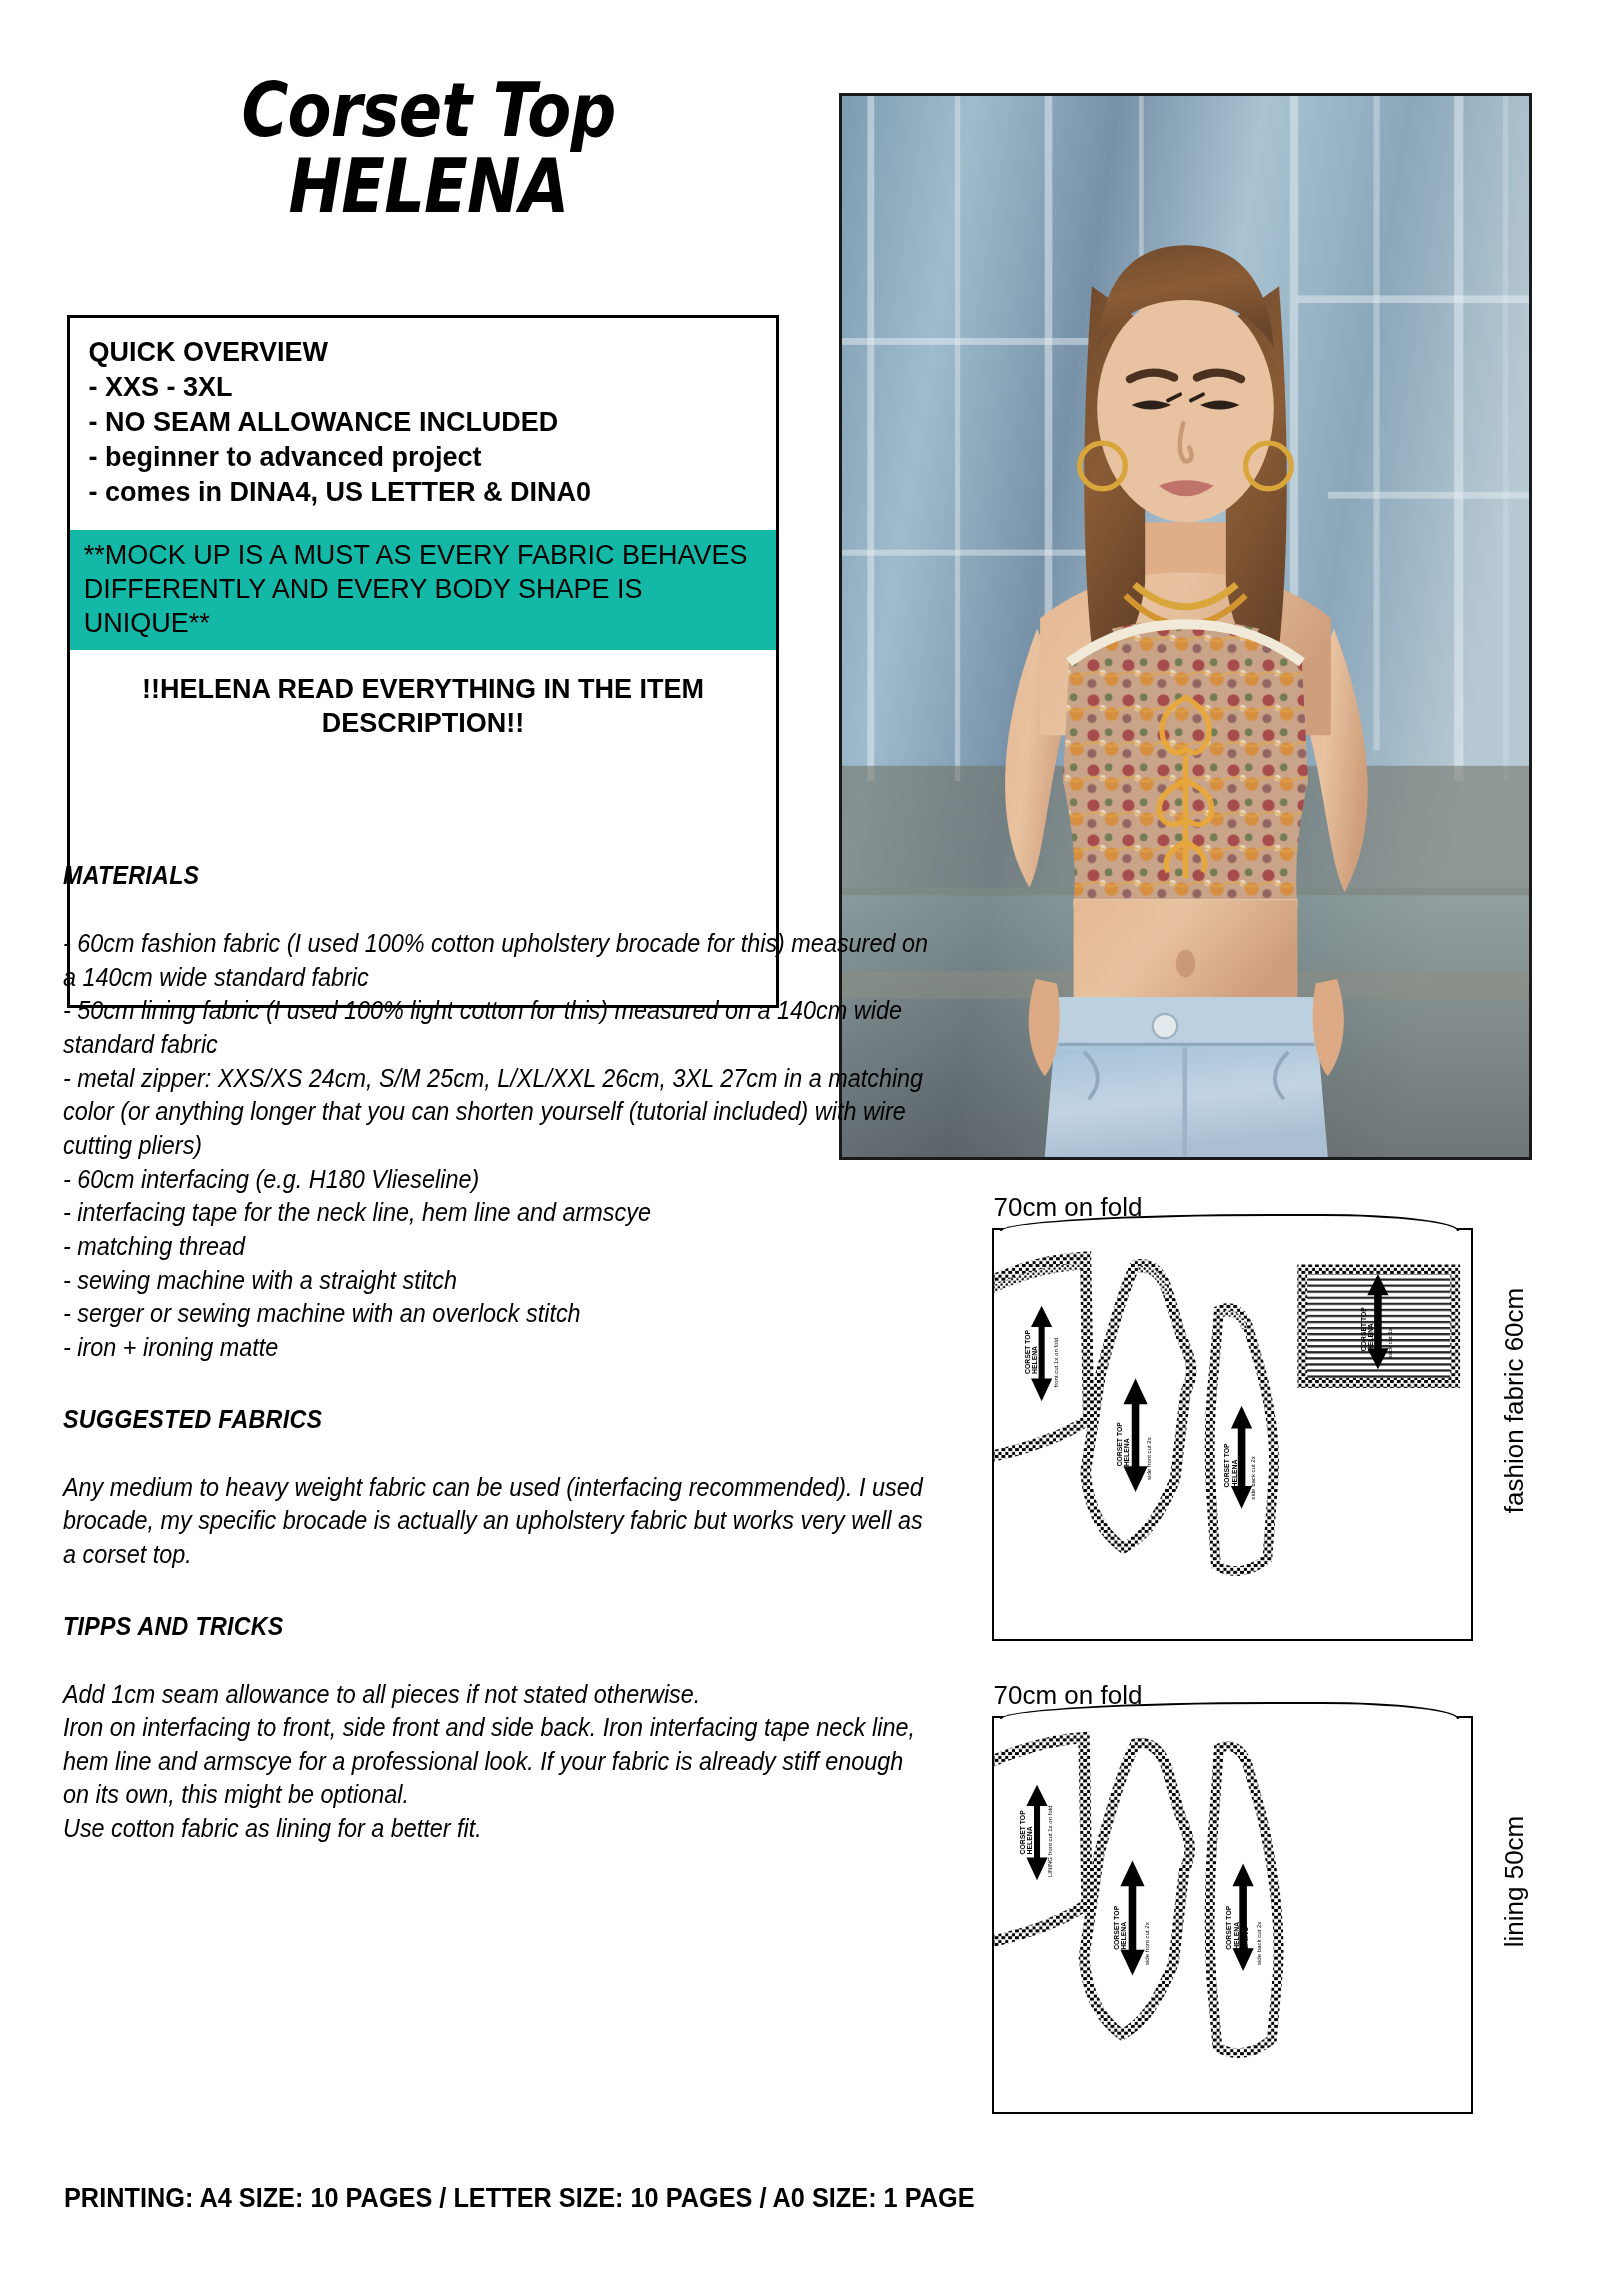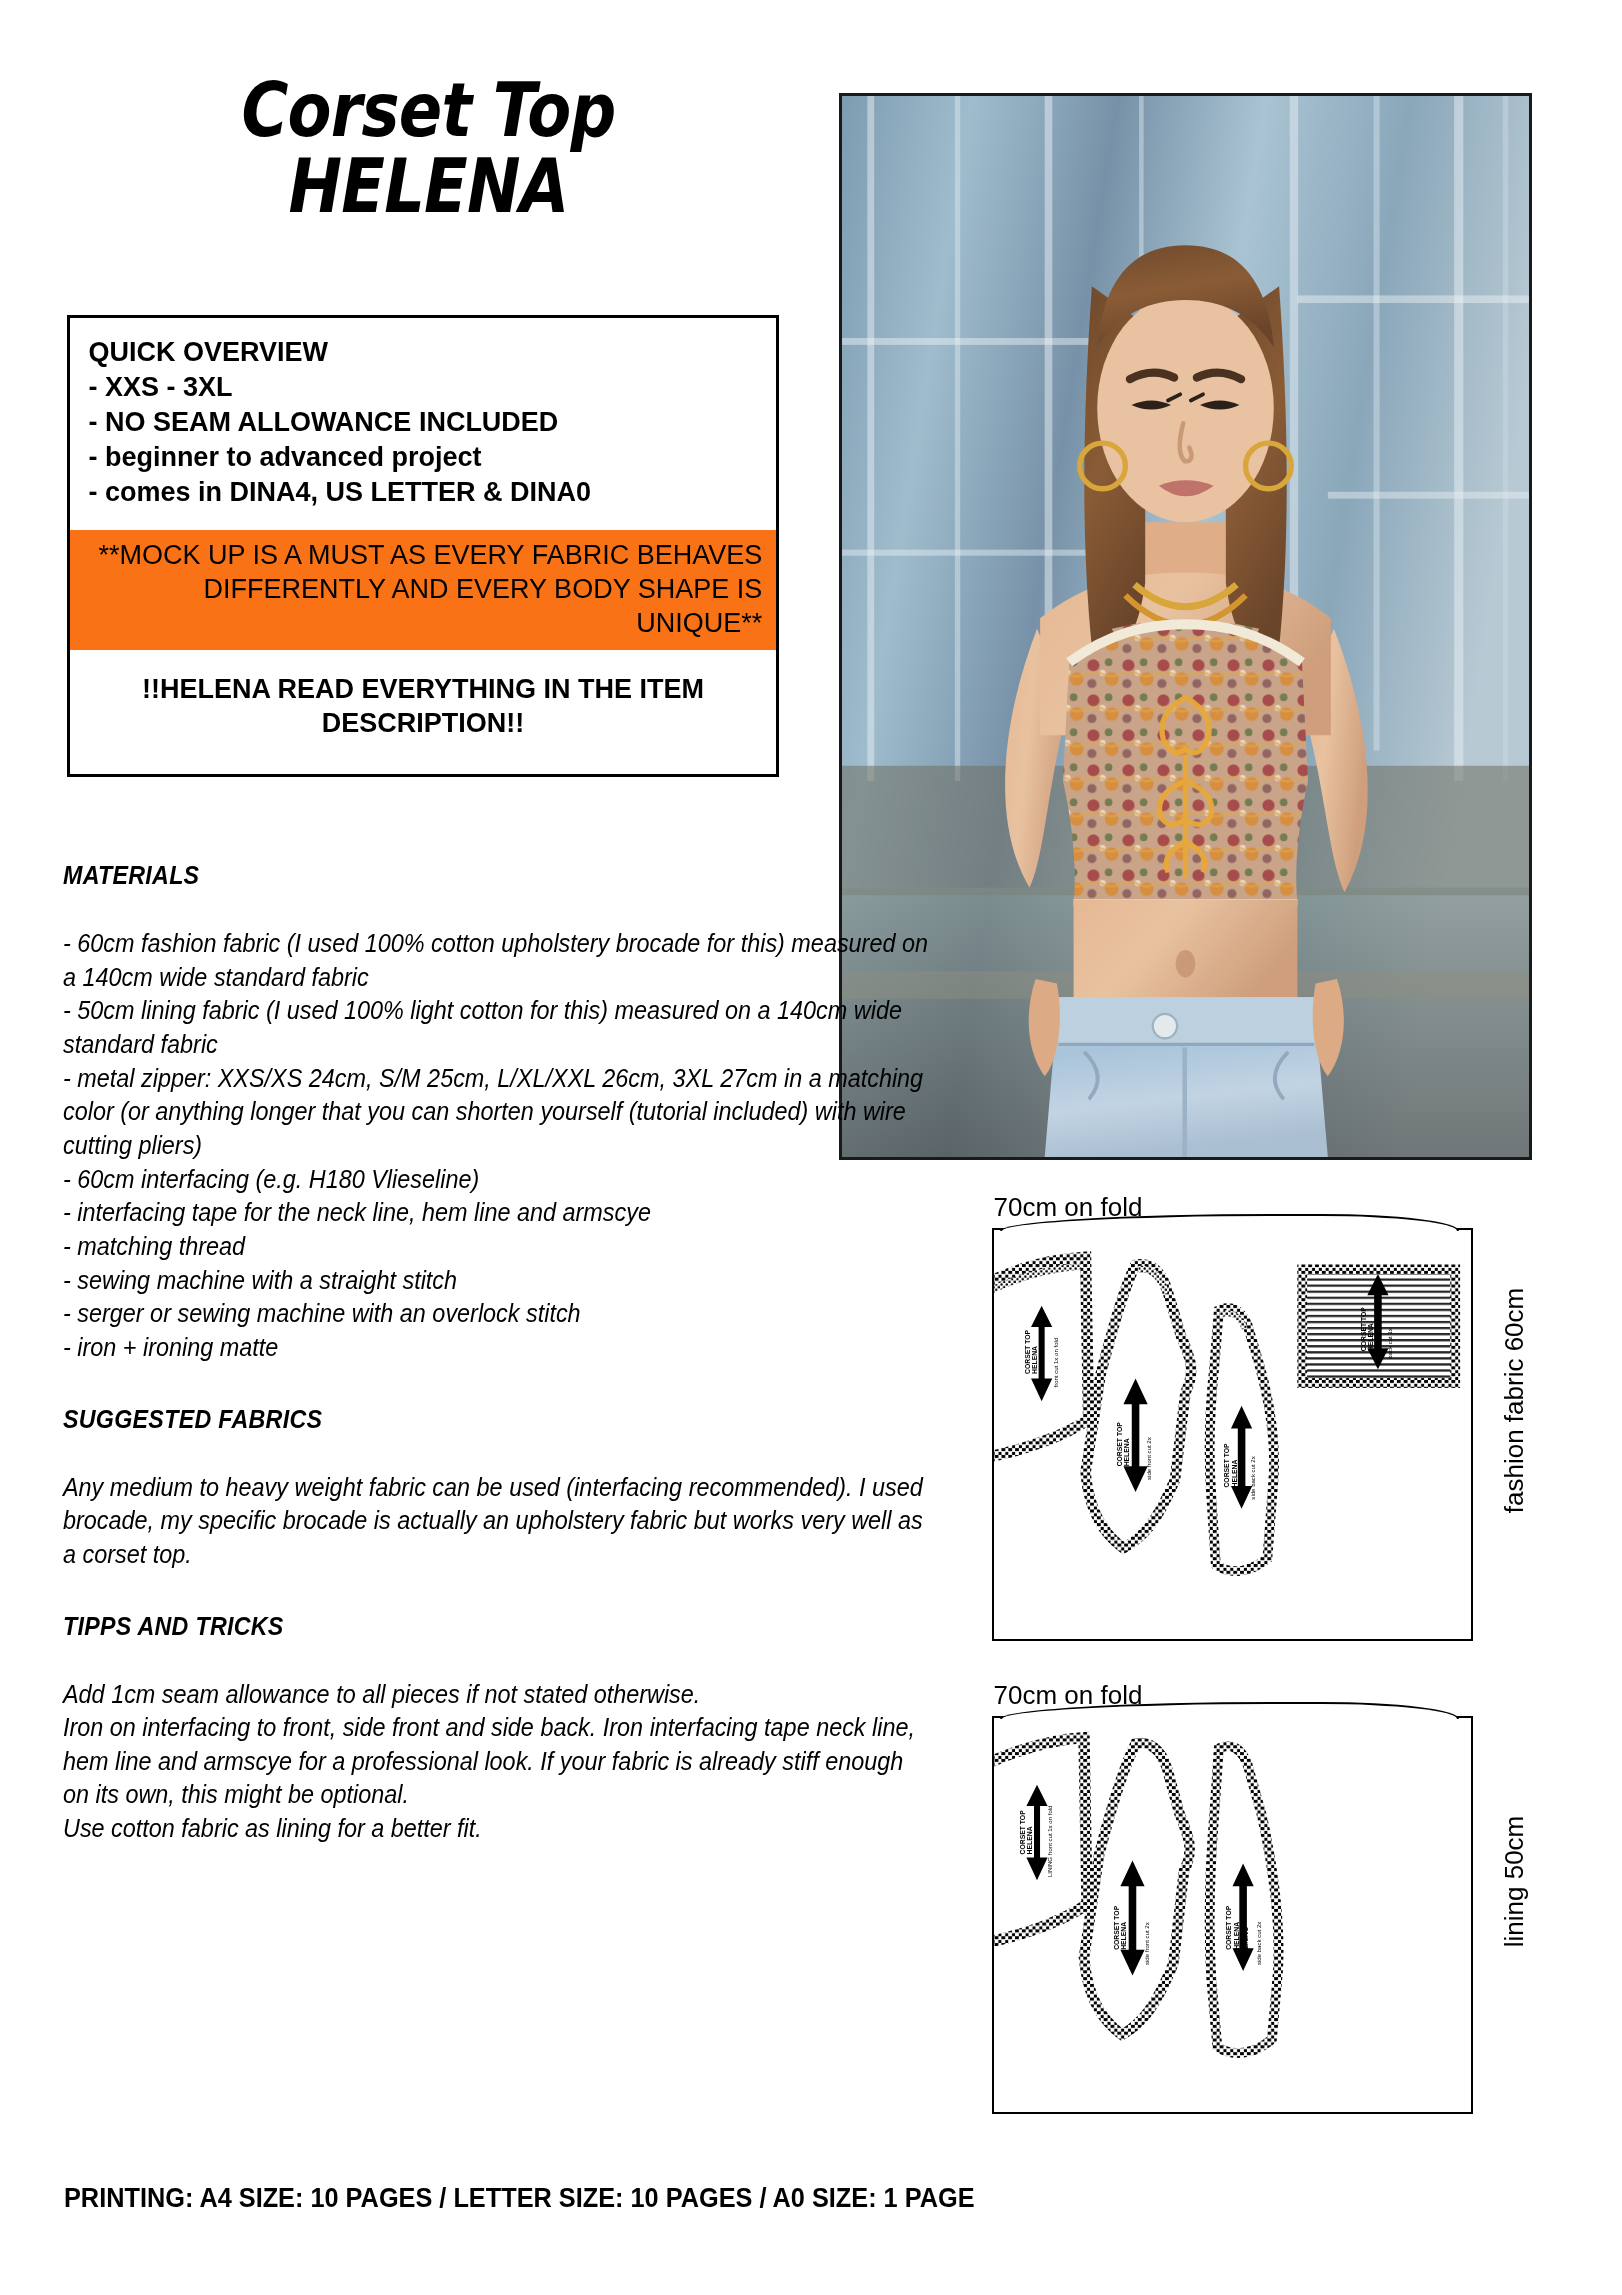--- a/index.html
+++ b/index.html
@@ -43,7 +43,7 @@
     left: 67px;
     top: 315px;
     width: 712px;
-    height: 462px;
+    height: 693px;
     border: 3.1px solid #000;
     box-sizing: border-box;
     background: #fff;

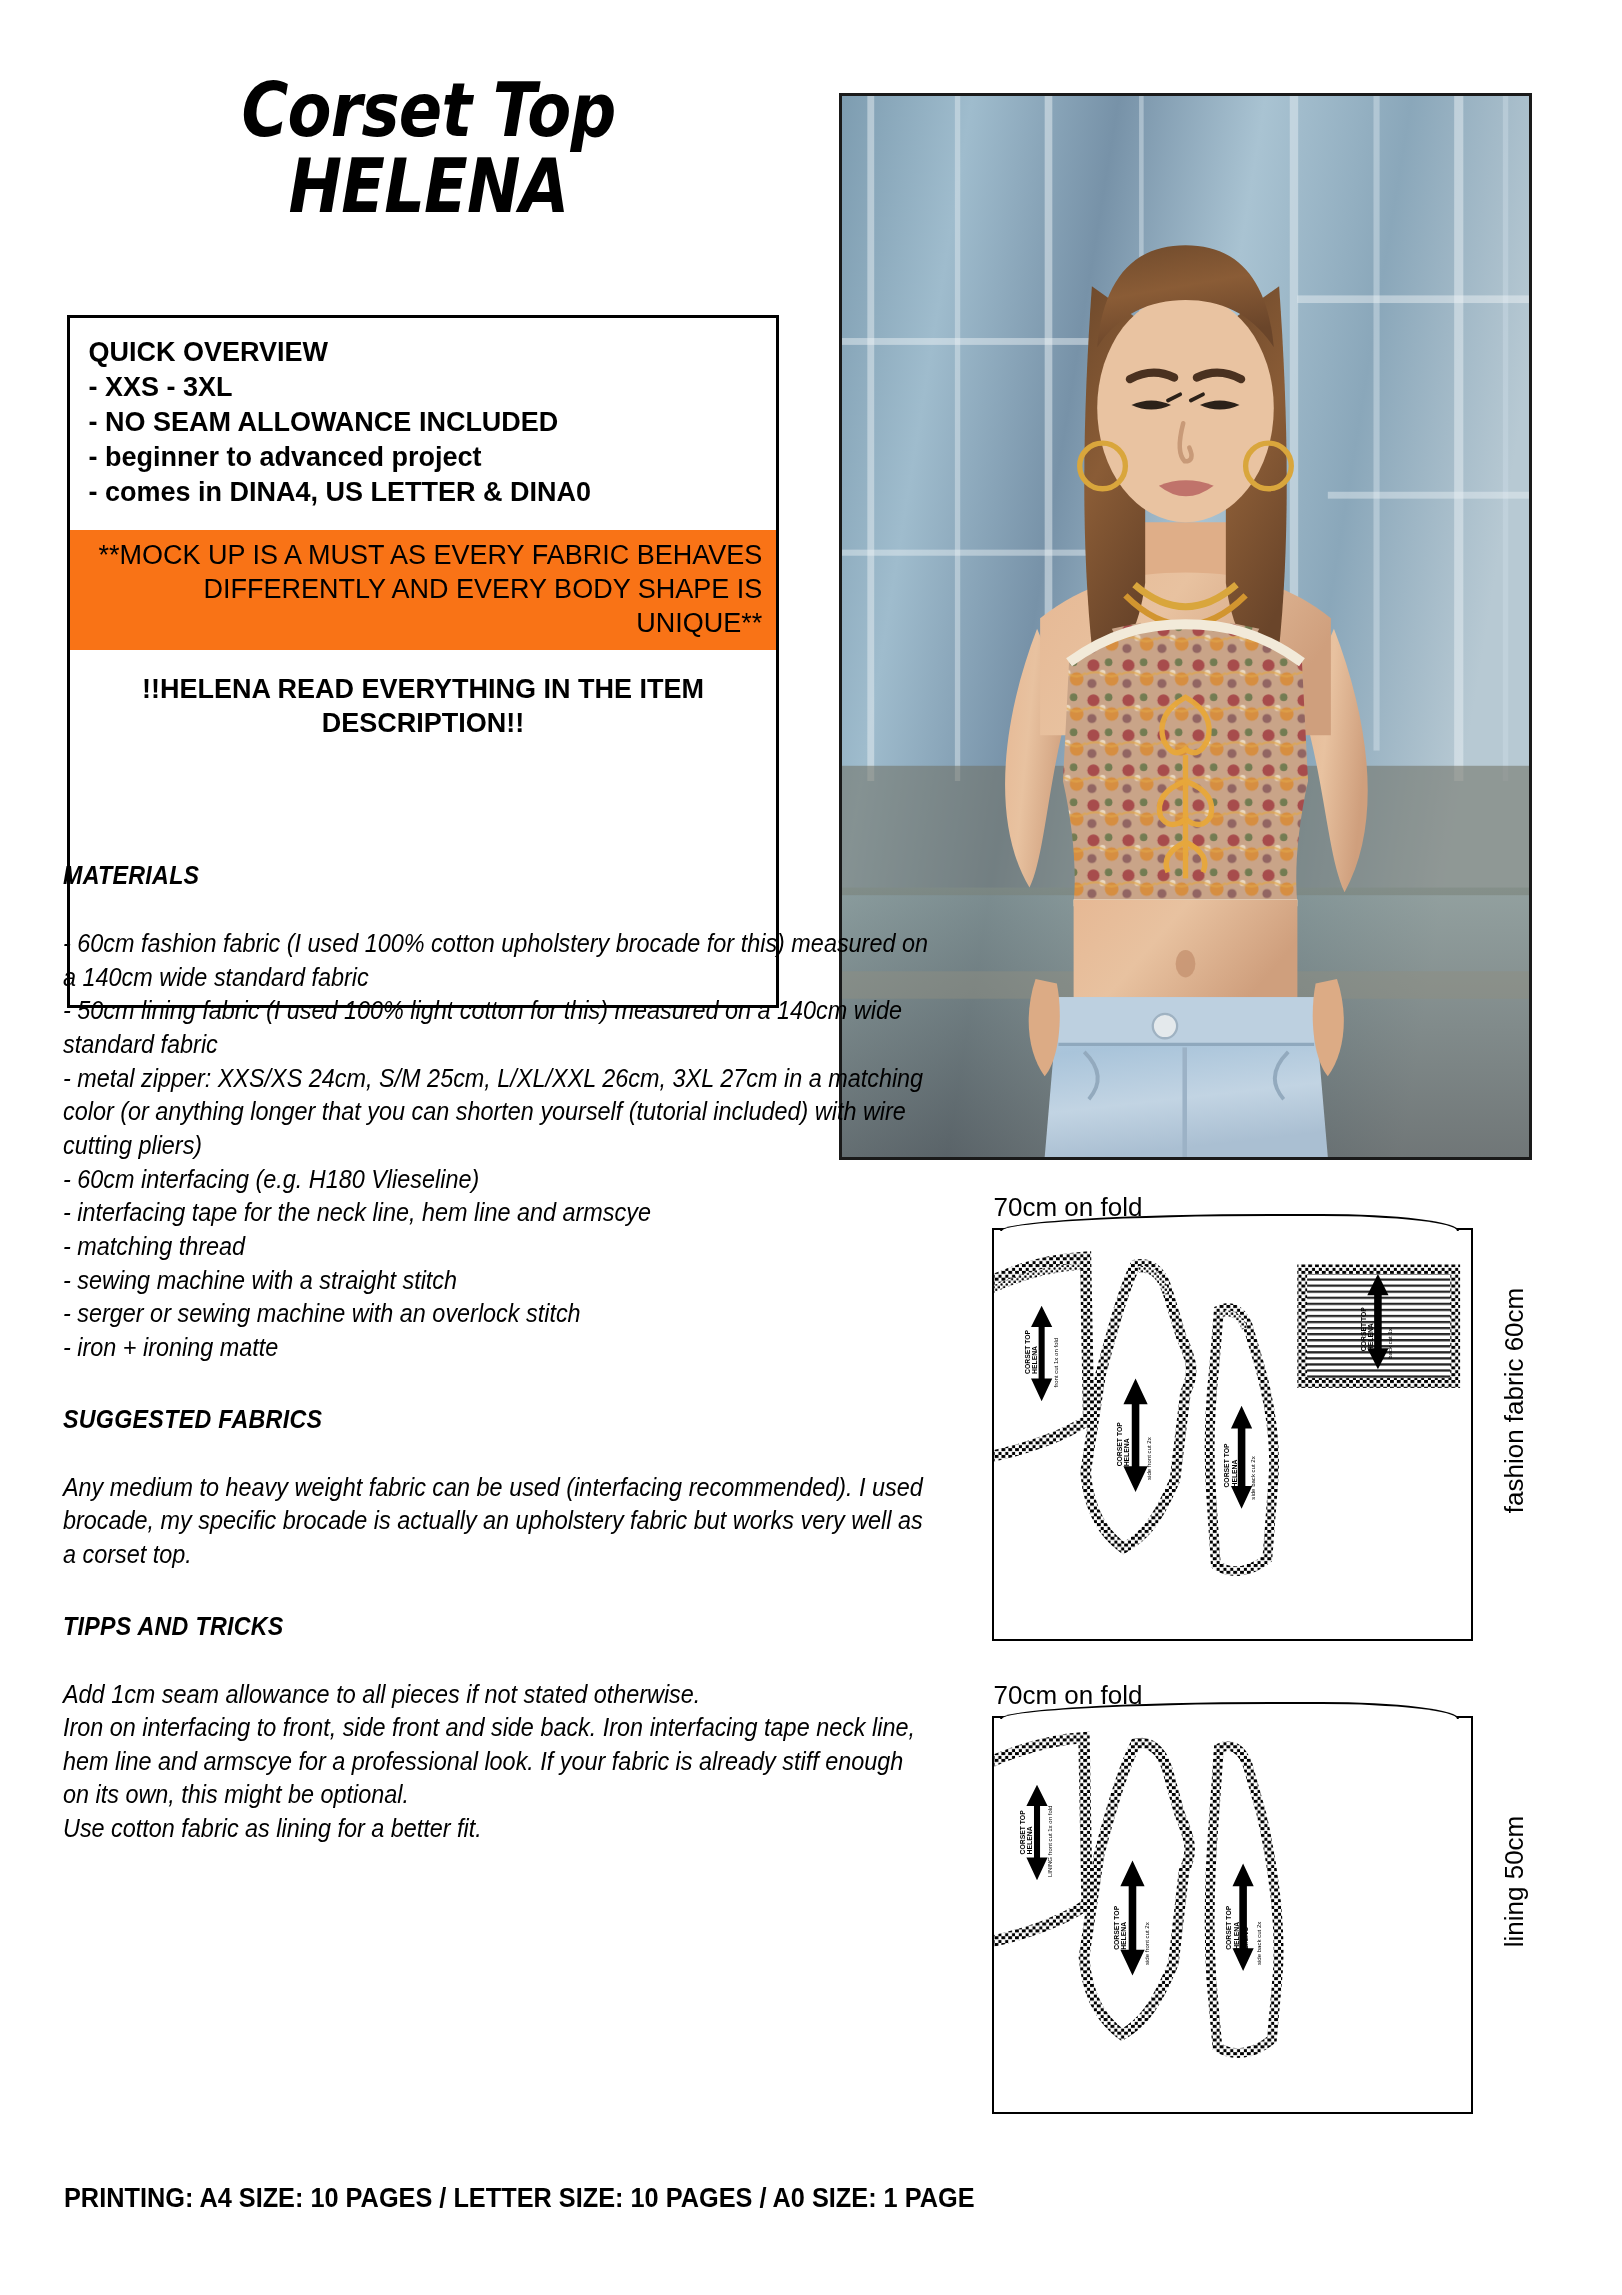--- a/index.html
+++ b/index.html
@@ -62,9 +62,9 @@
   }
   #mock-banner {
     margin-top: 20px;
-    background: #f97316;
+    background: #14b8a6;
     padding: 7.7px 13.8px 10.7px 13.8px;
-    text-align: right;
+    text-align: left;
     font-size: 27px;
     line-height: 1.26;
   }

